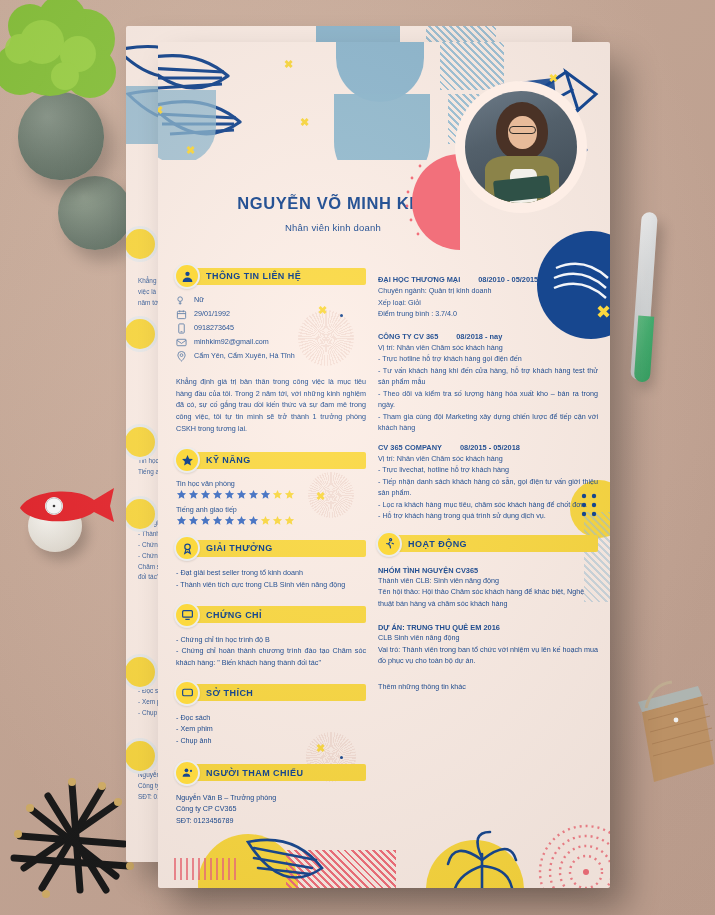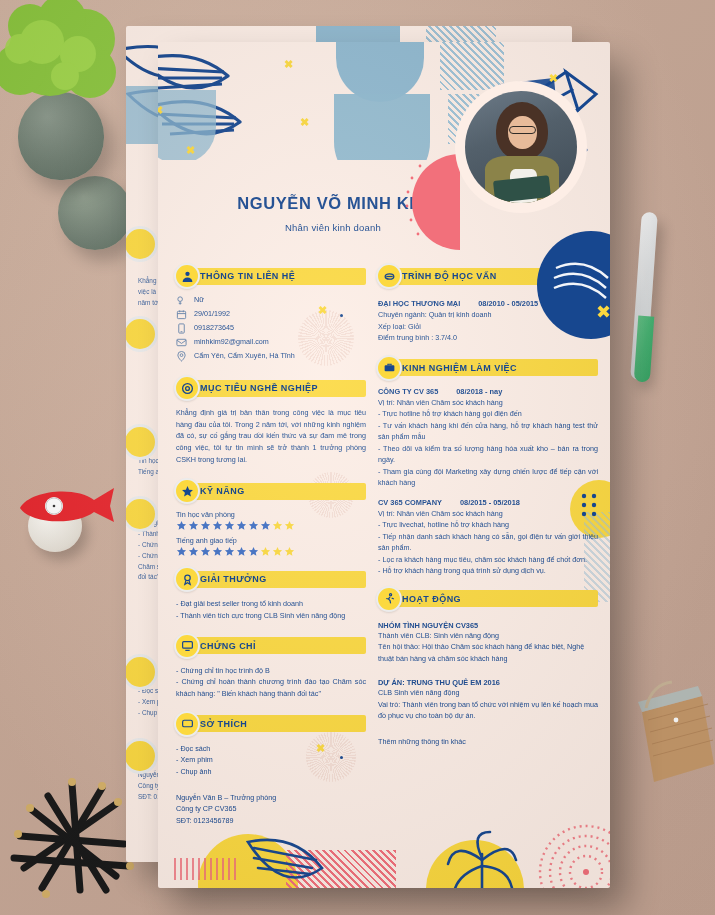--- a/index.html
+++ b/index.html
@@ -133,7 +133,7 @@
   }
   .sec-ico svg{ width:13px; height:13px; display:block; }
   .sec-title{
-    position:relative; z-index:3; margin-left:0;
+    position:relative; z-index:3; margin-left:6px;
     font-size:9px; font-weight:bold; color:#17478f;
     letter-spacing:.45px; text-transform:uppercase;
   }

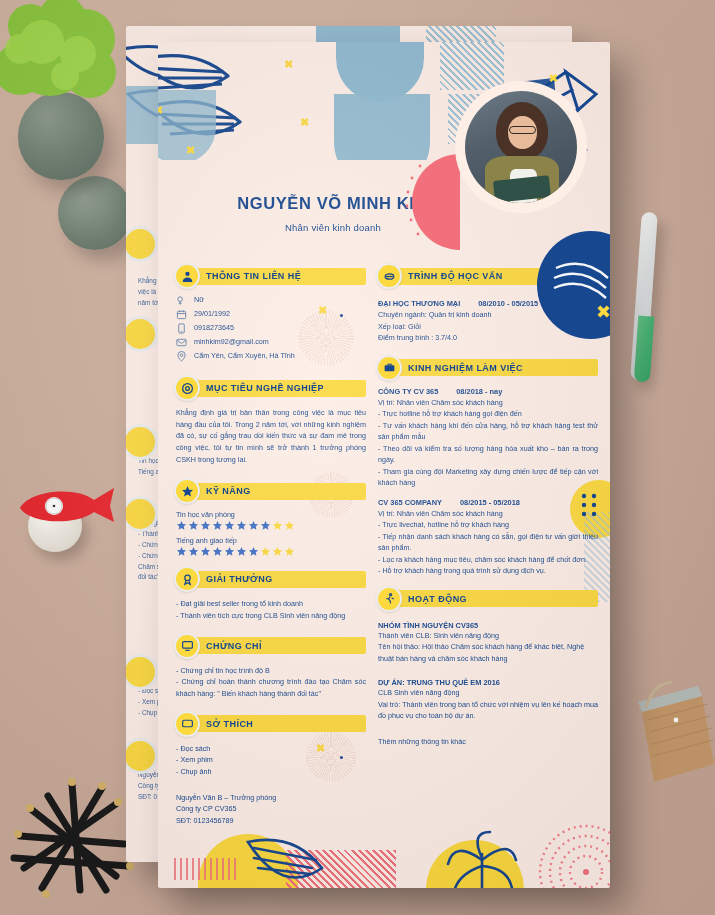--- a/index.html
+++ b/index.html
@@ -636,16 +636,6 @@
     <div class="col-right">
 
       <div class="sec">
-        <div class="sec-head">
-          <div class="sec-bar"></div>
-          <div class="sec-ico">
-            <svg viewBox="0 0 24 24" fill="none" stroke="currentColor" stroke-width="2.4">
-                <ellipse cx="12" cy="12" rx="8" ry="5"></ellipse>
-                <path d="M6 12h12"></path>
-              </svg>
-          </div>
-          <div class="sec-title">TRÌNH ĐỘ HỌC VẤN</div>
-        </div>
         <div class="sec-body" style="margin-top:11px">
           <div class="entry-top">
             <span class="e-org">ĐẠI HỌC THƯƠNG MẠI</span>

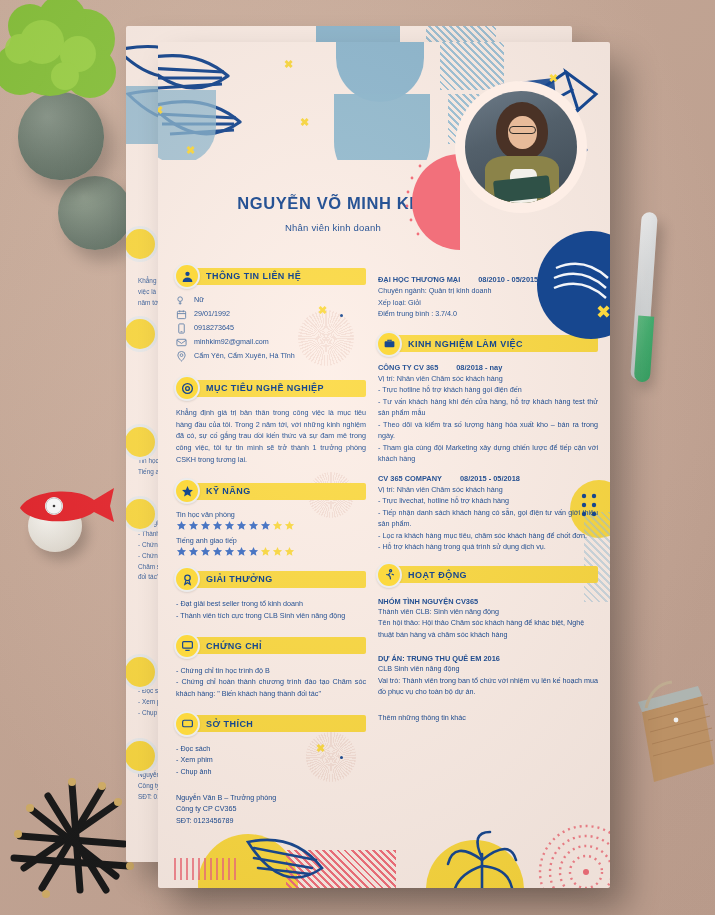--- a/index.html
+++ b/index.html
@@ -648,16 +648,6 @@
       </div>
 
       <div class="sec" style="margin-top:12px">
-        <div class="sec-head">
-          <div class="sec-bar"></div>
-          <div class="sec-ico">
-            <svg viewBox="0 0 24 24" fill="currentColor">
-                <rect x="3" y="8" width="18" height="11" rx="2"></rect>
-                <path d="M9 8V6h6v2" fill="none" stroke="currentColor" stroke-width="2"></path>
-              </svg>
-          </div>
-          <div class="sec-title">KINH NGHIỆM LÀM VIỆC</div>
-        </div>
         <div class="sec-body" id="exp-list">
             <div class="entry">
               <div class="entry-top">

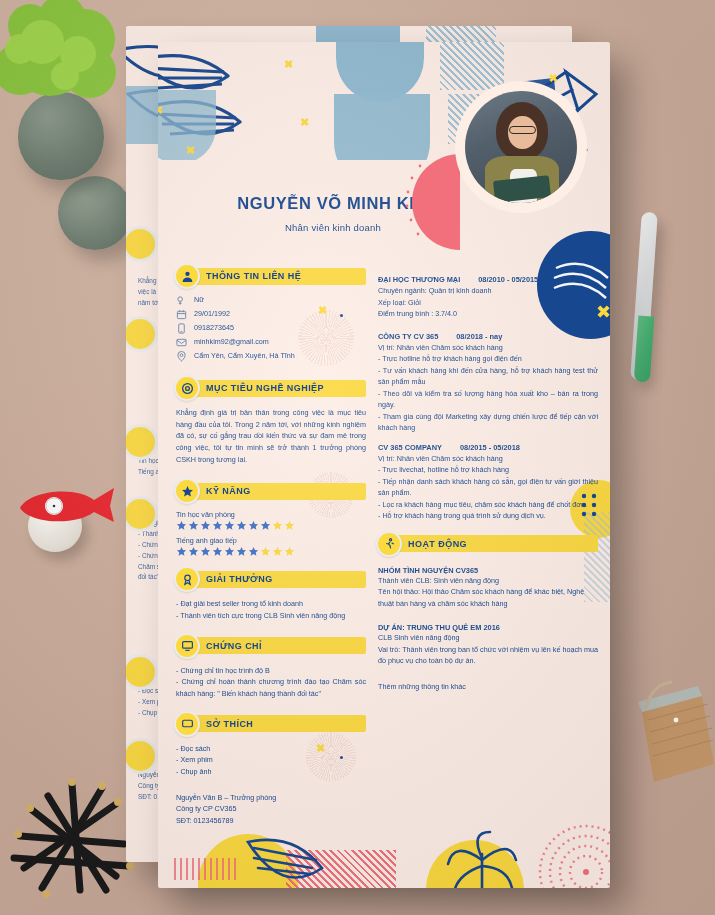--- a/index.html
+++ b/index.html
@@ -434,16 +434,6 @@
       </div>
 
       <div class="sec" style="margin-top:14px">
-        <div class="sec-head">
-          <div class="sec-bar"></div>
-          <div class="sec-ico">
-            <svg viewBox="0 0 24 24" fill="none" stroke="currentColor" stroke-width="2.4">
-                <circle cx="12" cy="12" r="9"></circle>
-                <circle cx="12" cy="12" r="3.5"></circle>
-              </svg>
-          </div>
-          <div class="sec-title">MỤC TIÊU NGHỀ NGHIỆP</div>
-        </div>
         <div class="sec-body">
           <div class="line just">Khẳng định giá trị bản thân trong công việc là mục tiêu hàng đầu của tôi. Trong 2 năm tới, với những kinh nghiệm đã có, sự cố gắng trau dồi kiến thức và sự đam mê trong công việc, tôi tự tin mình sẽ trở thành 1 trưởng phòng CSKH trong tương lai.</div>
         </div>

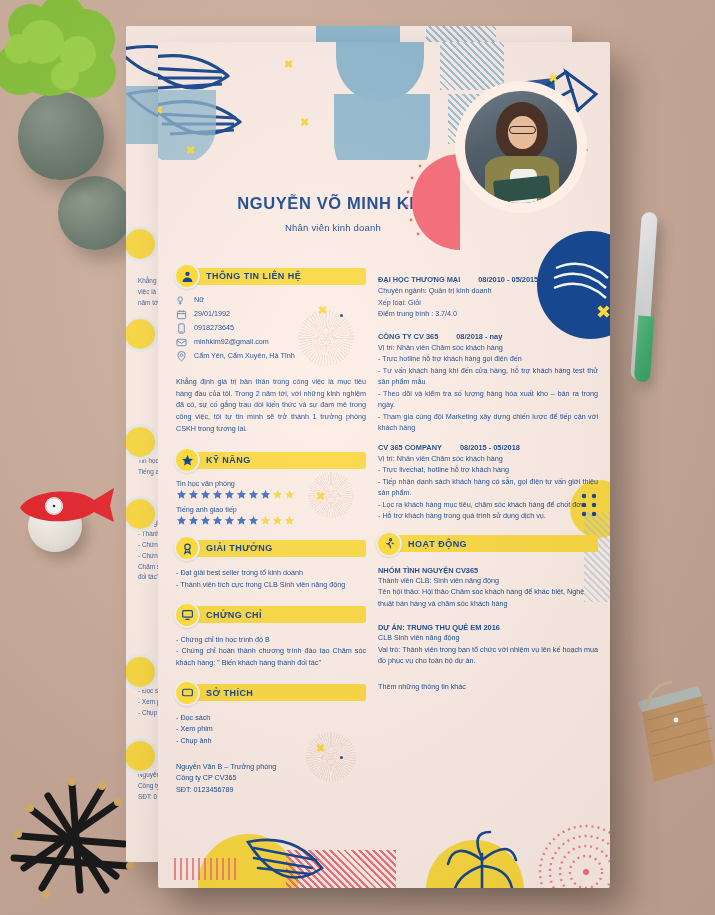--- a/index.html
+++ b/index.html
@@ -615,6 +615,17 @@
       </div>
 
       <div class="sec" style="margin-top:14px">
+        <div class="sec-head">
+          <div class="sec-bar"></div>
+          <div class="sec-ico">
+            <svg viewBox="0 0 24 24" fill="currentColor">
+                <circle cx="10" cy="8" r="3.4"></circle>
+                <path d="M3 20c0-4 3.3-6 7-6s7 2 7 6z"></path>
+                <circle cx="18.5" cy="9" r="2"></circle>
+              </svg>
+          </div>
+          <div class="sec-title">NGƯỜI THAM CHIẾU</div>
+        </div>
         <div class="sec-body">
           <div class="line">Nguyễn Văn B – Trưởng phòng</div>
           <div class="line">Công ty CP CV365</div>

